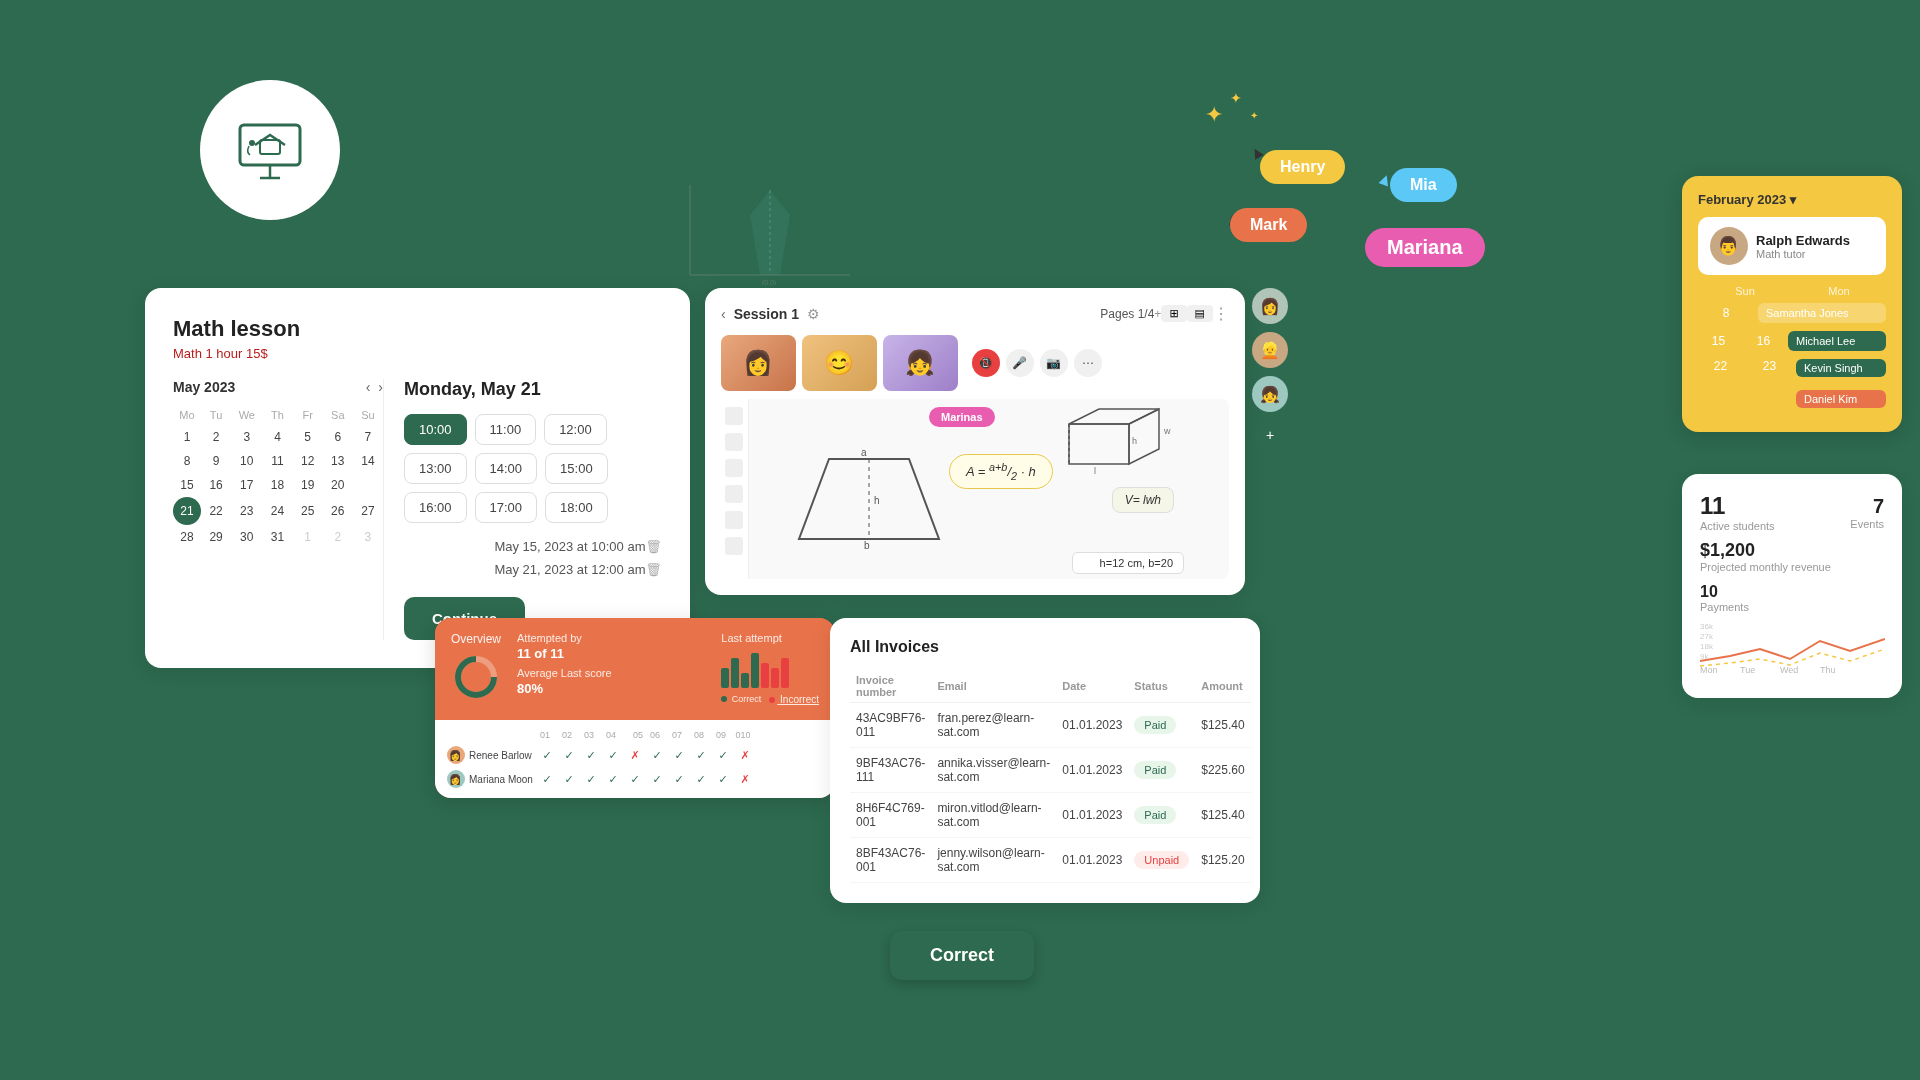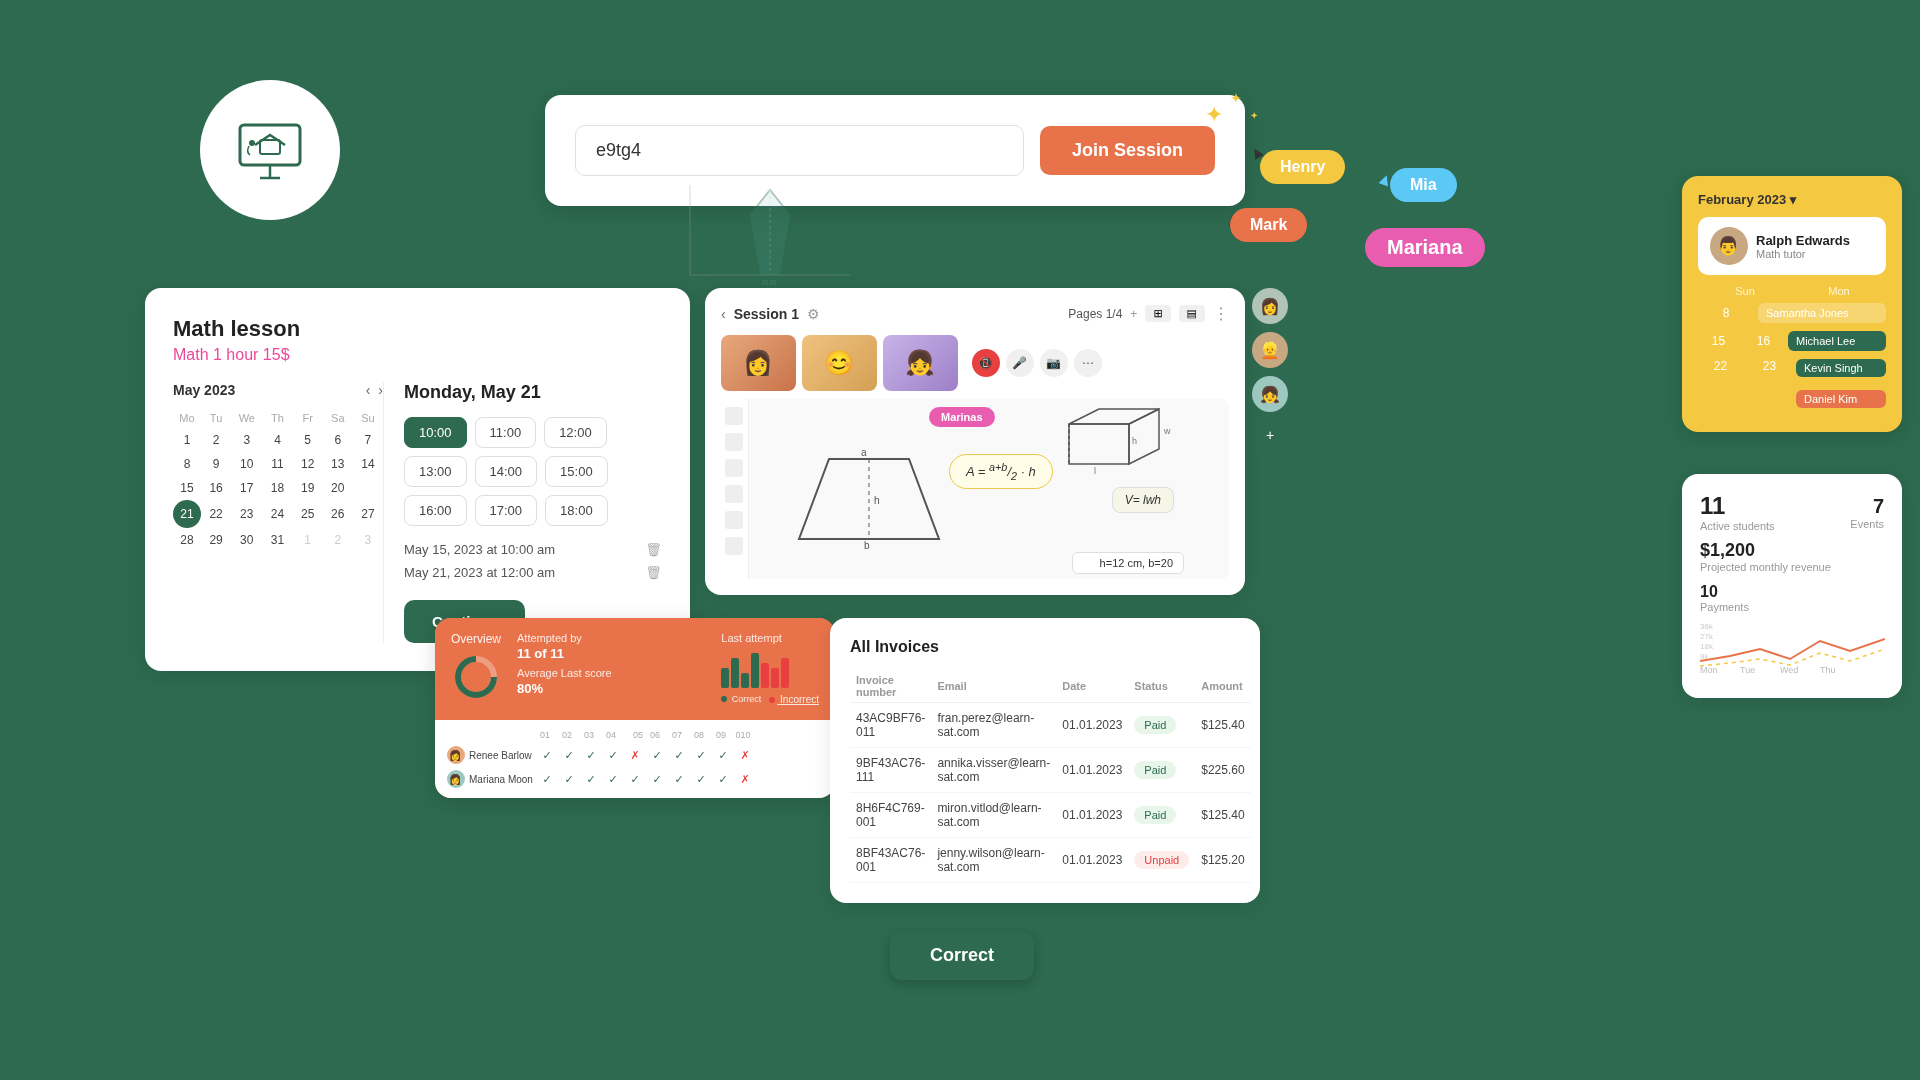--- a/index.html
+++ b/index.html
@@ -451,12 +451,6 @@
     </svg>
   </div>
 
-  <div class="join-session-panel">
-    <div class="join-session-row">
-      <input class="session-code-input" type="text" value="e9tg4" style="">
-      <button class="join-btn">Join Session</button>
-    </div>
-  </div>
 
   <div style="position:absolute;top:102px;left:1205px;font-size:22px;color:#f5c842;">✦</div>
   <div style="position:absolute;top:90px;left:1230px;font-size:14px;color:#f5c842;">✦</div>

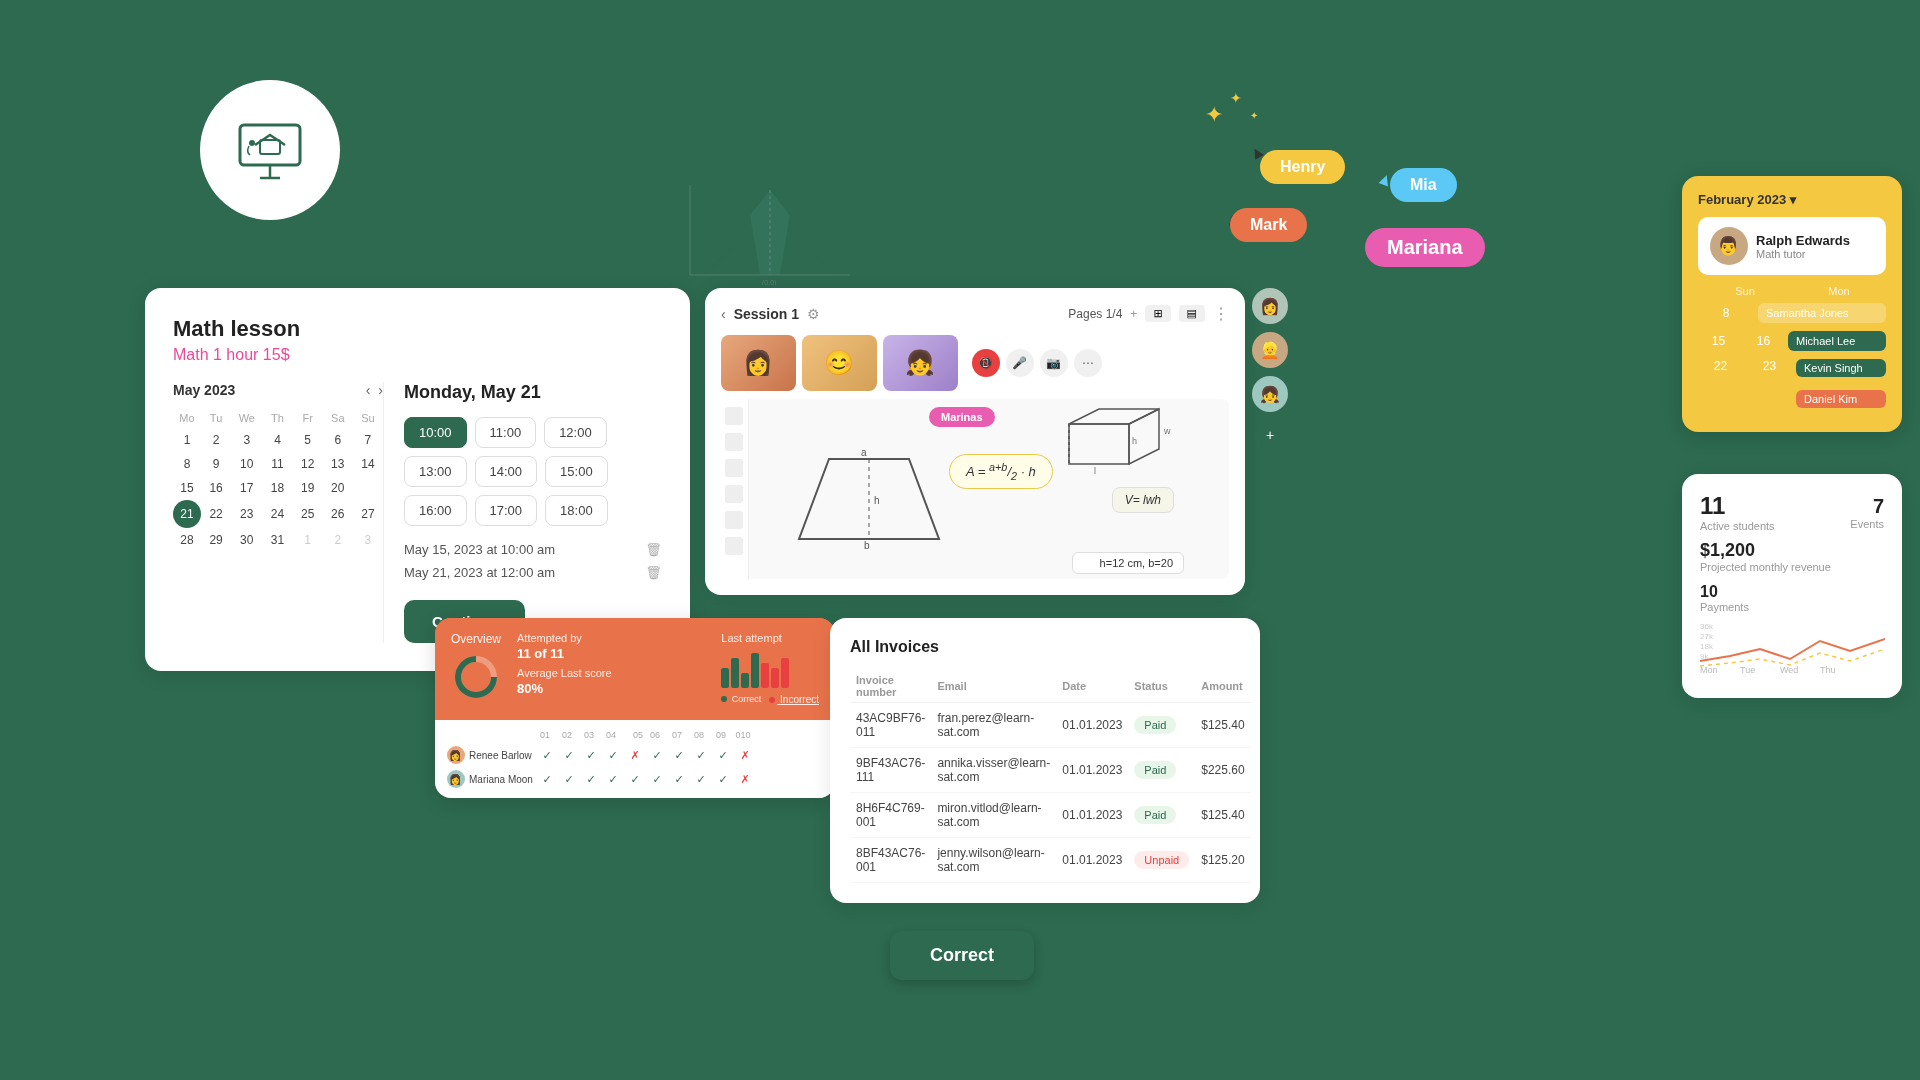--- a/index.html
+++ b/index.html
@@ -285,7 +285,6 @@
     .session-right {
       display: flex;
       align-items: center;
-      gap: 8px;
       font-size: 12px;
       color: #666;
     }

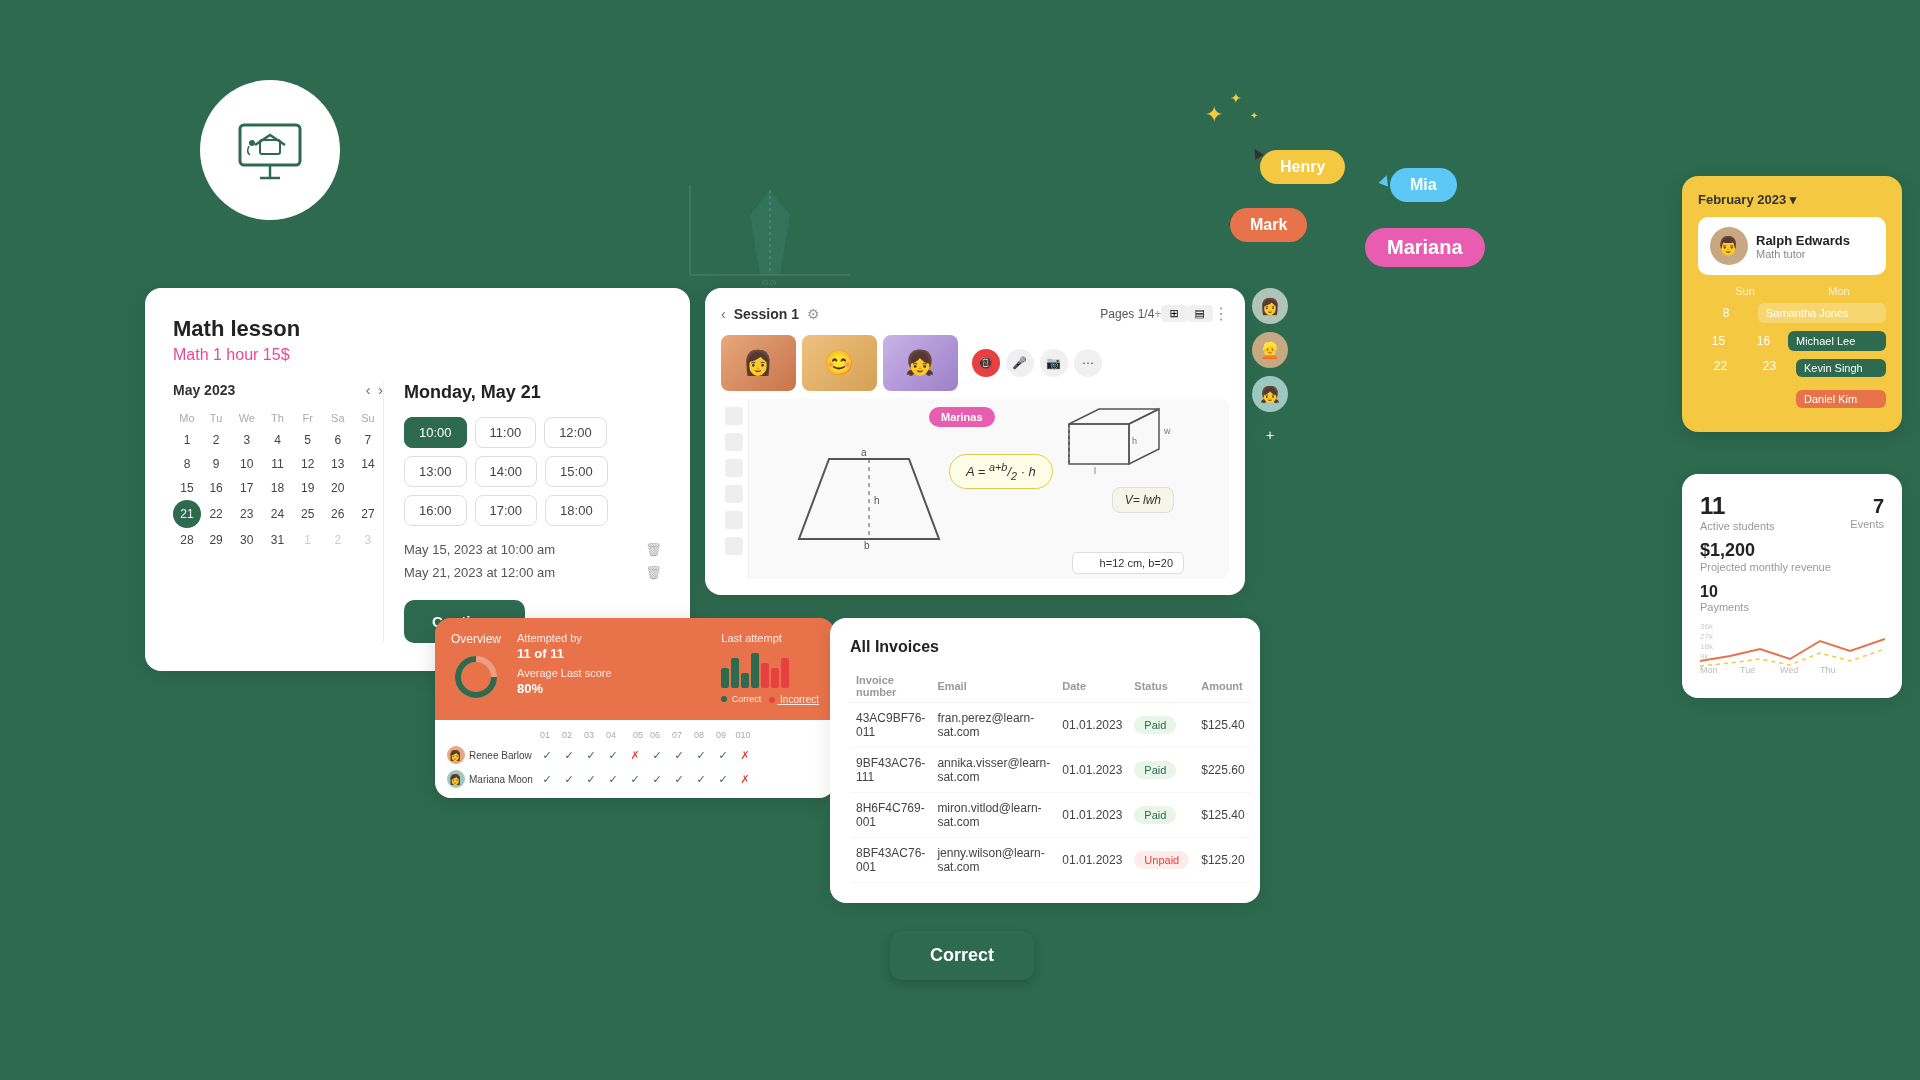--- a/index.html
+++ b/index.html
@@ -129,8 +129,8 @@
       margin-bottom: 4px;
     }
     .math-lesson-subtitle {
-      font-size: 16px;
-      color: #ec4899;
+      font-size: 13px;
+      color: #b91c1c;
       margin-bottom: 18px;
     }
     .calendar-header {

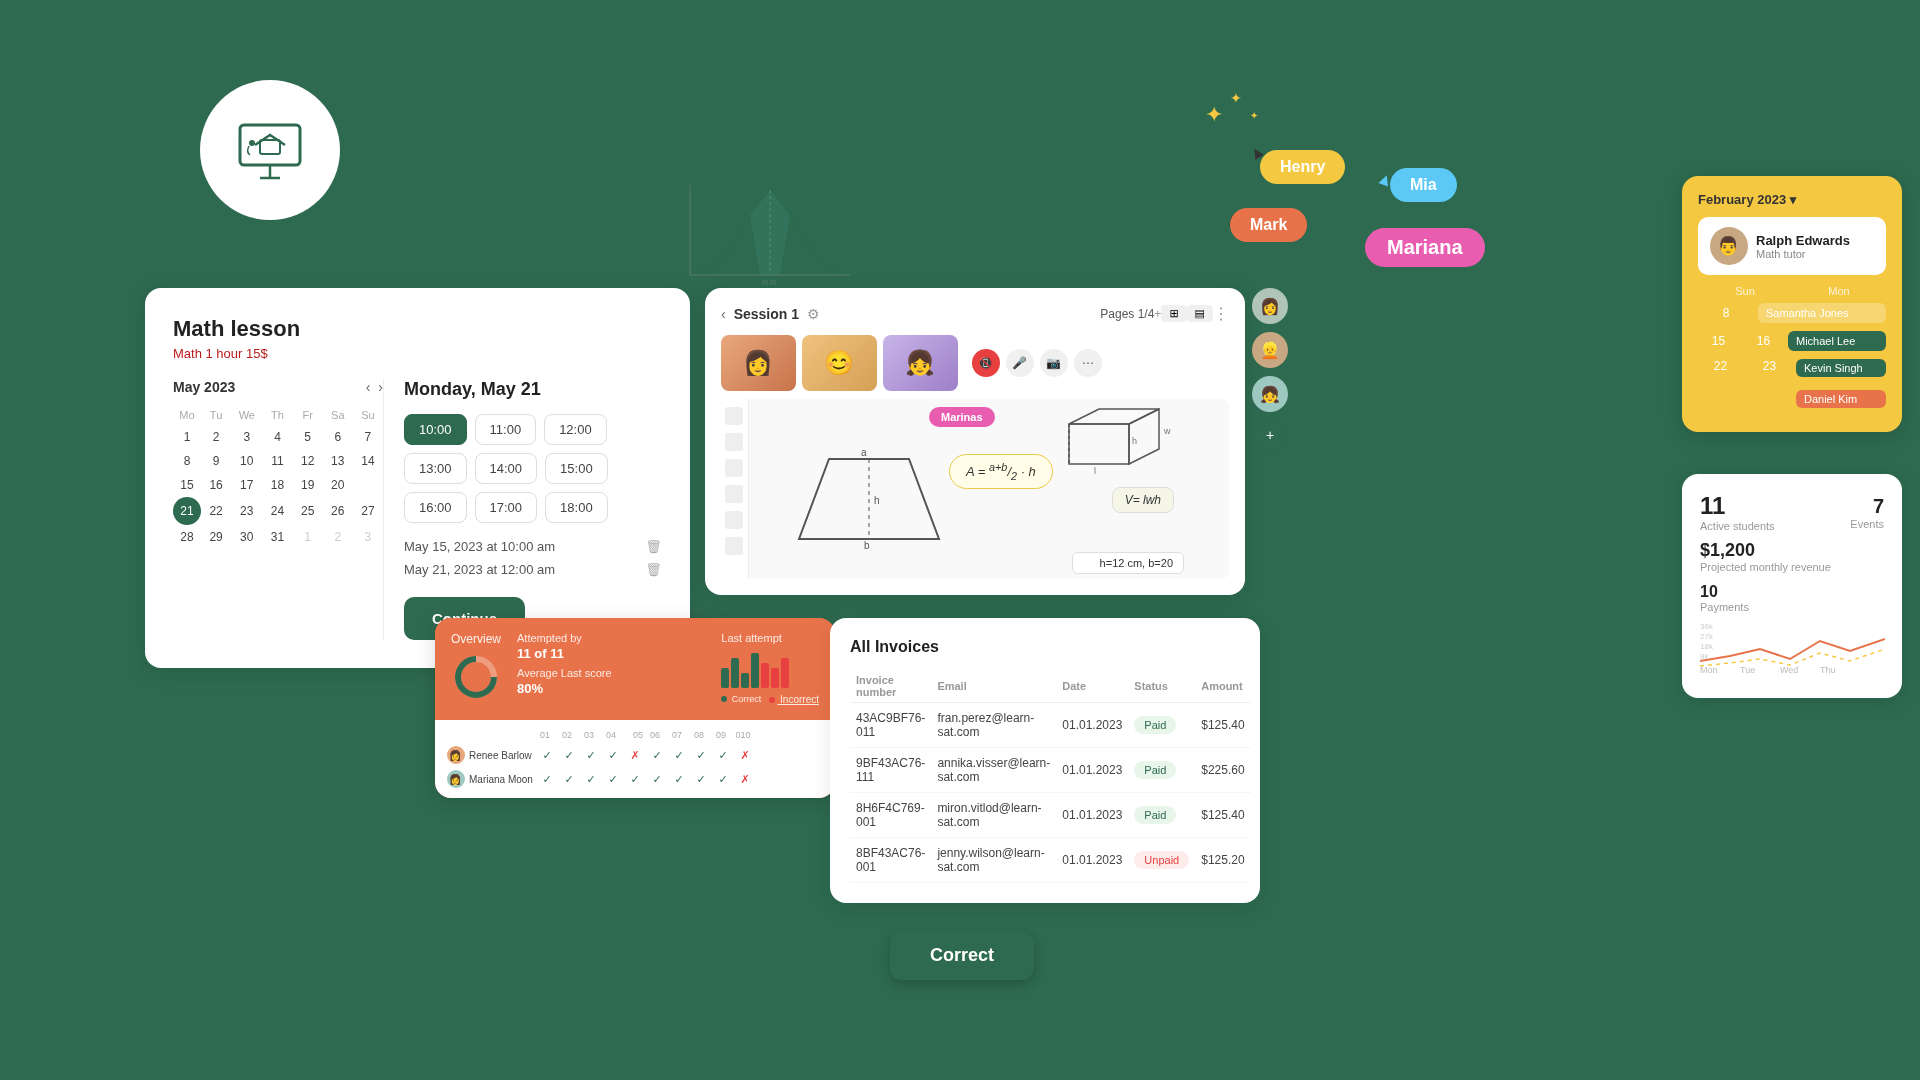--- a/index.html
+++ b/index.html
@@ -211,7 +211,7 @@
     }
     .scheduled-item {
       display: flex;
-      justify-content: space-between;
+      justify-content: flex-end;
       align-items: center;
       font-size: 13px;
       color: #555;

